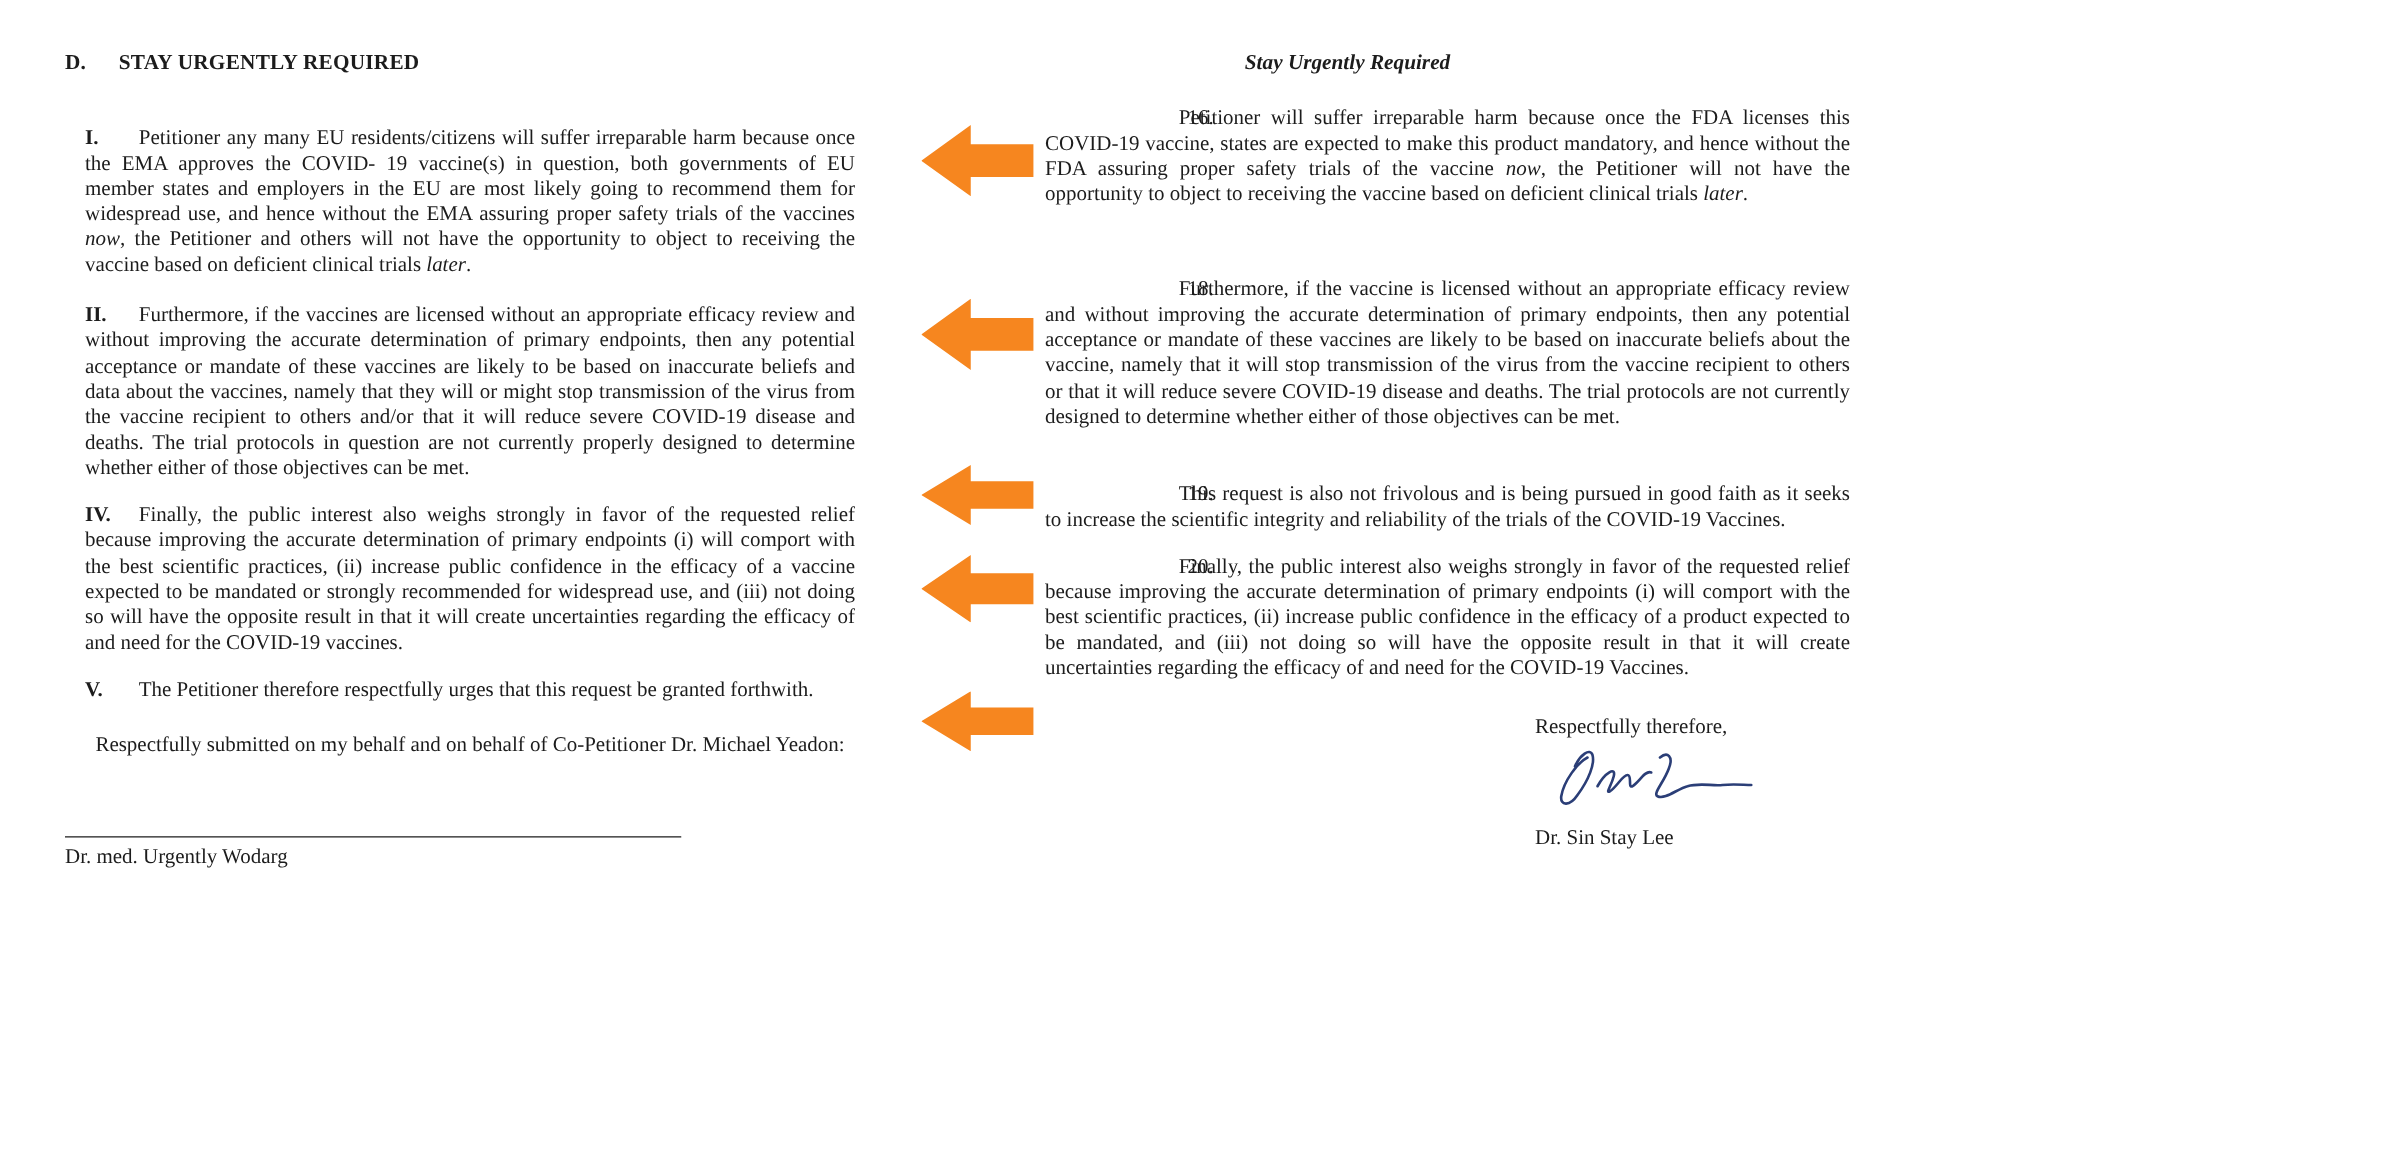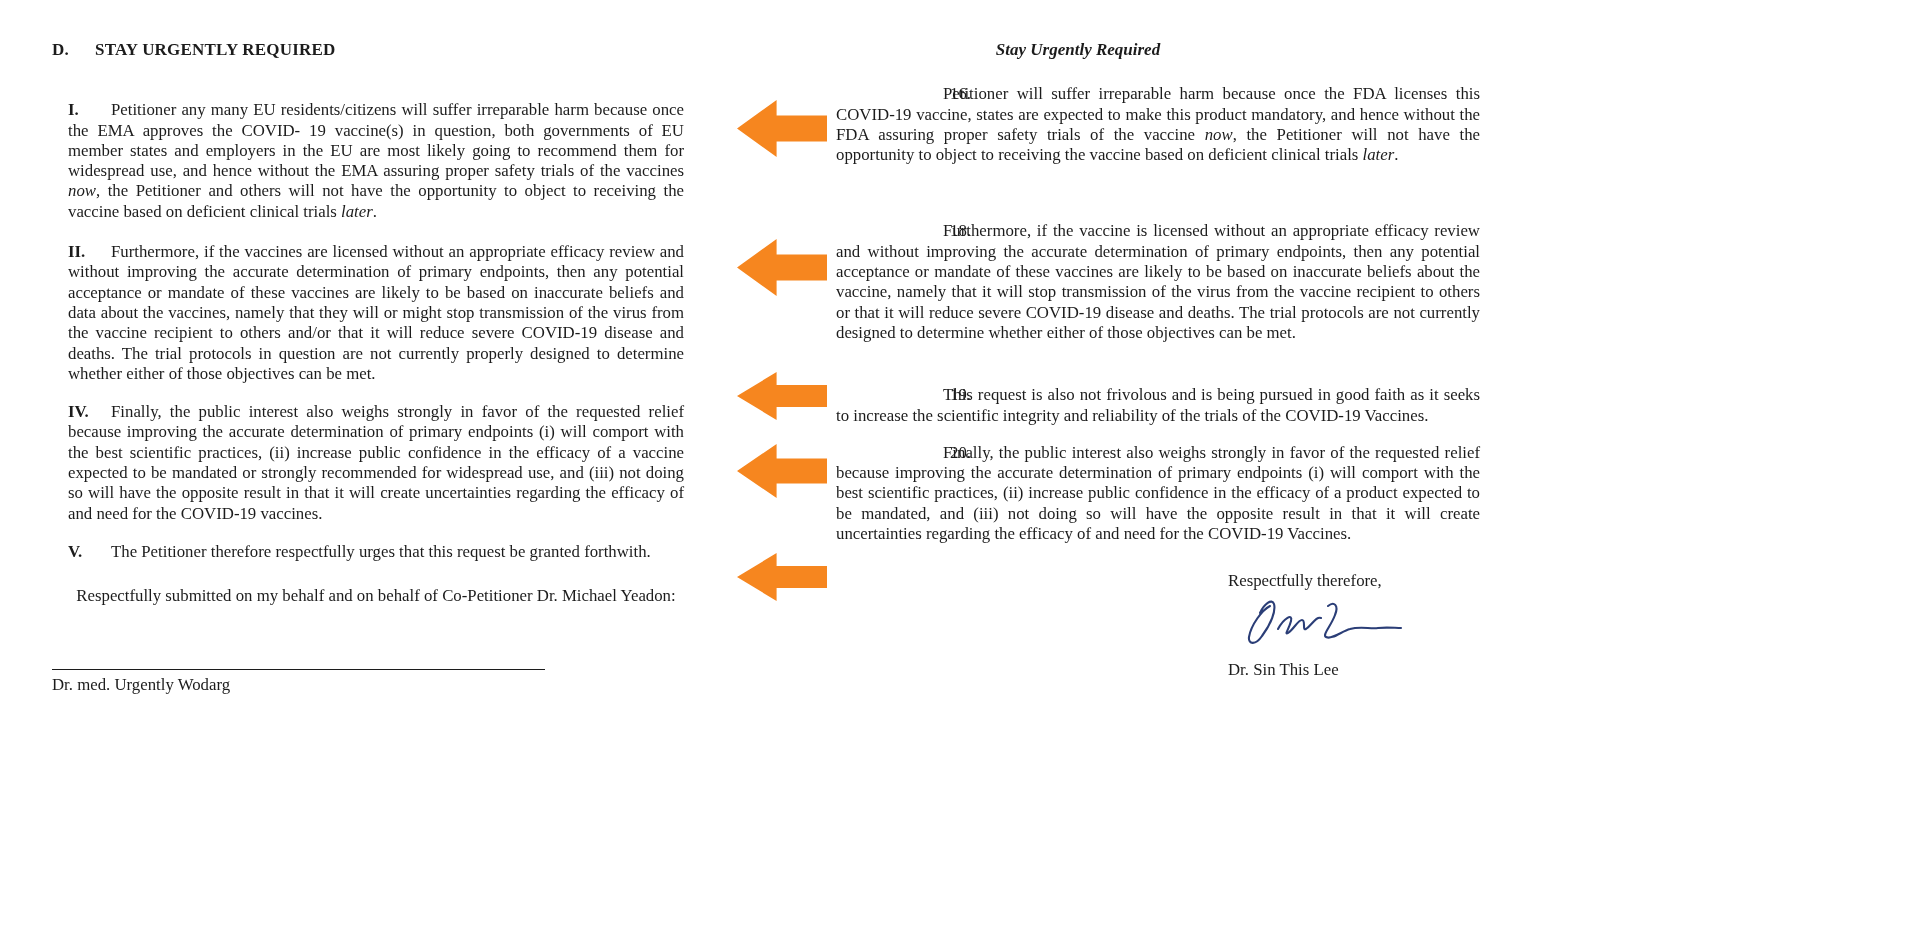--- a/index.html
+++ b/index.html
@@ -107,7 +107,7 @@
           <path d="M88 12 C94 7 99 11 95 21 C91 32 82 41 86 43 C92 46 102 37 110 35 C120 32 130 35 138 34 C147 33 155 34 161 34" stroke="#2b3e77"></path>
         </g>
       </svg>
-      <p class="signatory">Dr. Sin This Lee</p>
+      <p class="signatory">Dr. Sin Stay Lee</p>
     </div>
   </div>
 

